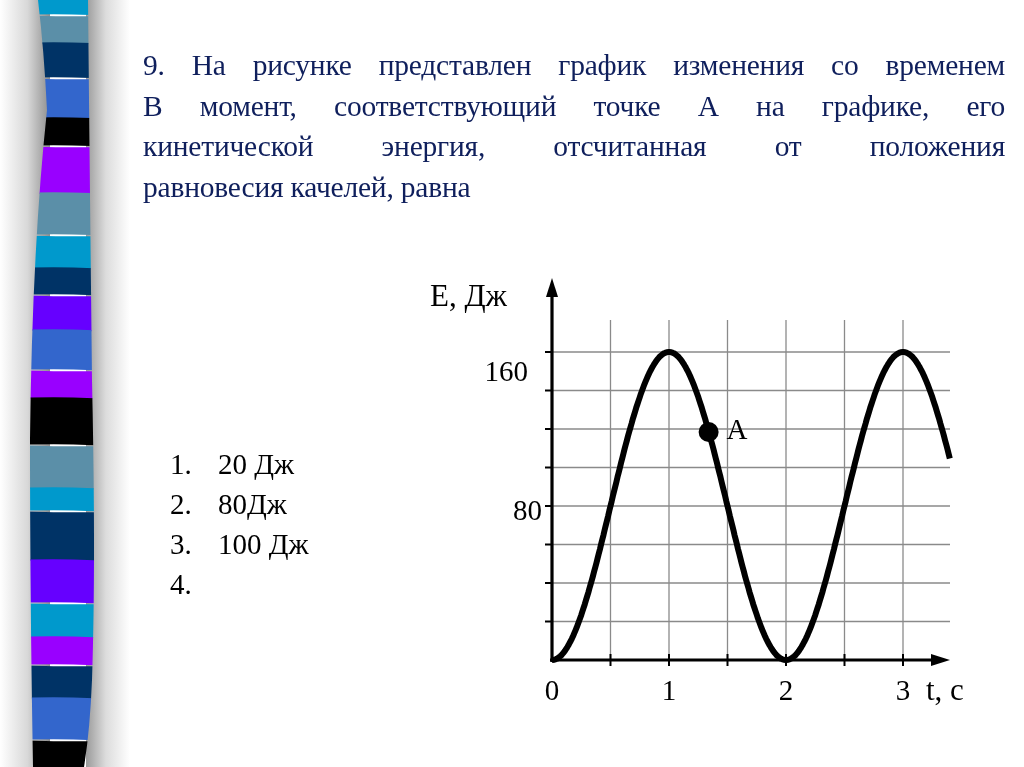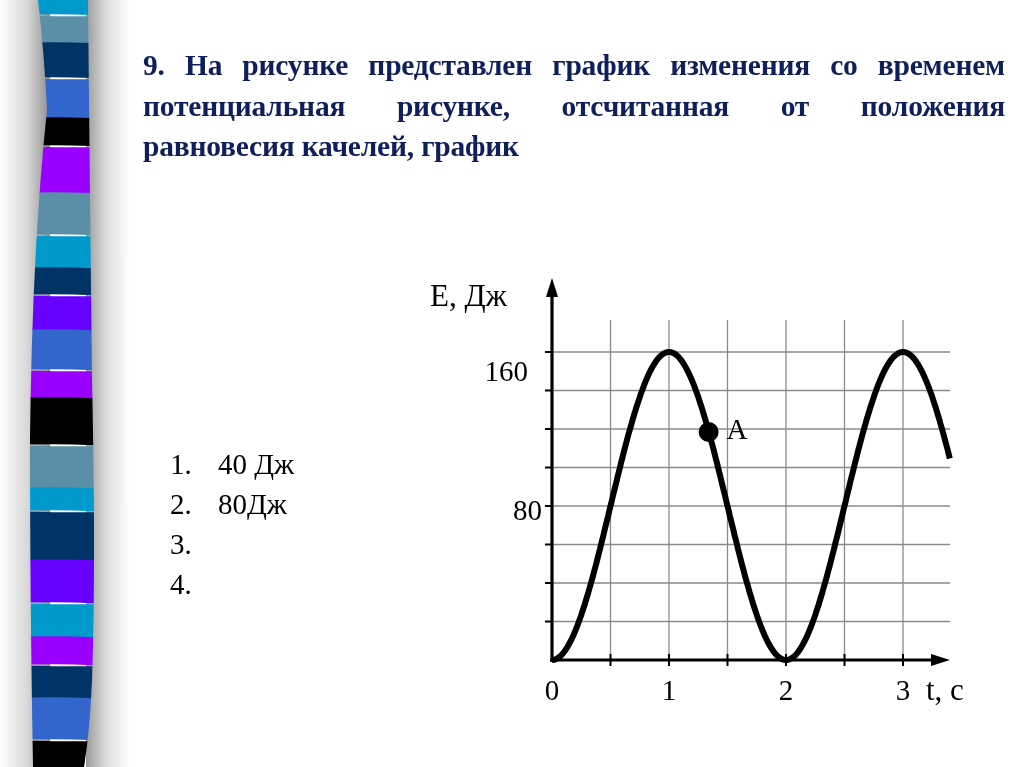--- a/index.html
+++ b/index.html
@@ -13,7 +13,7 @@
   .question {
     position: absolute; left: 143px; top: 45px; width: 862px;
     color: #0f1f5c; font-size: 29.5px; line-height: 40.5px;
-    text-align: justify; letter-spacing: -0.2px; font-weight: bold;
+    text-align: justify; letter-spacing: -0.2px;
   }
   .question .line { display: block; text-align: justify; text-align-last: justify; height: 40.5px; white-space: nowrap; }
   .question .line.last { text-align-last: left; }

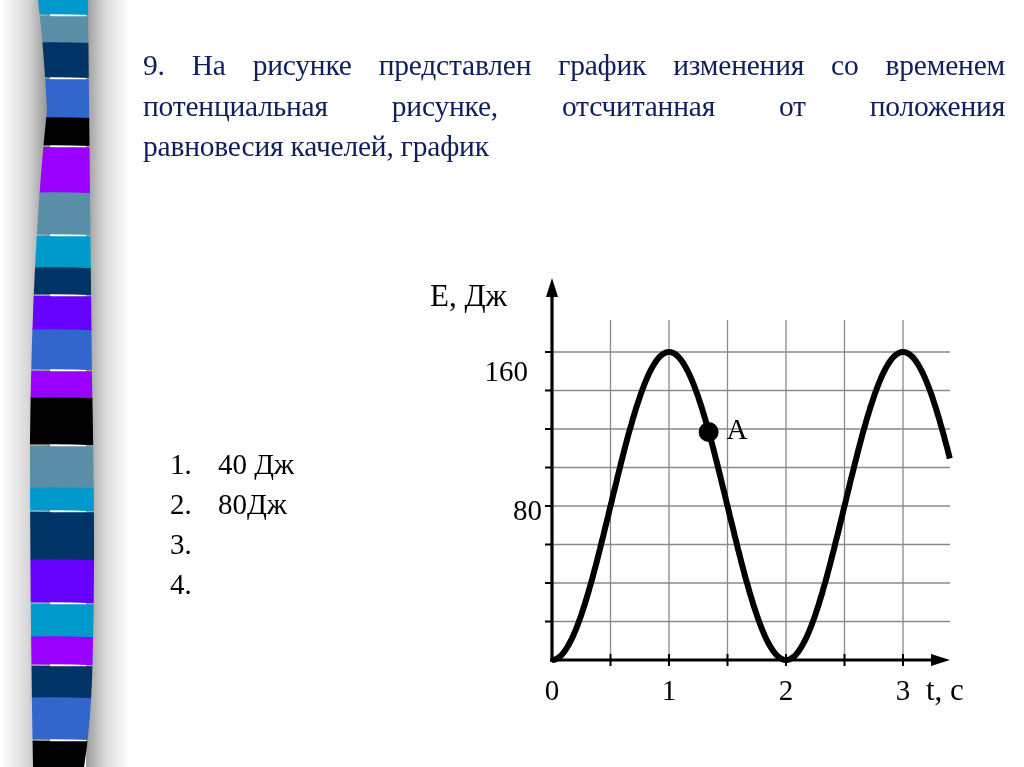--- a/index.html
+++ b/index.html
@@ -78,6 +78,7 @@
 
   <div class="question">
     <span class="line">9. На рисунке представлен график изменения со временем</span>
+    <span class="line">В момент, соответствующий точке А на графике, его</span>
     <span class="line">потенциальная рисунке, отсчитанная от положения</span>
     <span class="line last">равновесия качелей, график</span>
   </div>

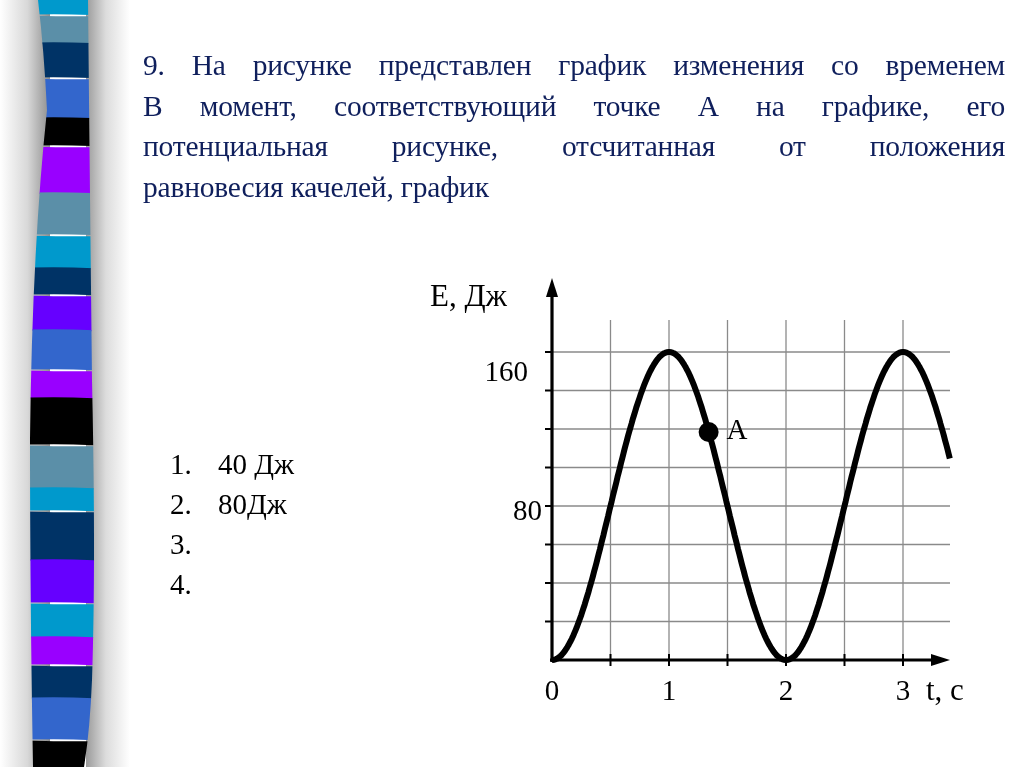--- a/index.html
+++ b/index.html
@@ -79,7 +79,7 @@
   <div class="question">
     <span class="line">9. На рисунке представлен график изменения со временем</span>
     <span class="line">В момент, соответствующий точке А на графике, его</span>
-    <span class="line">потенциальная рисунке, отсчитанная от положения</span>
+    <span class="line">кинетической энергия, отсчитанная от положения</span>
     <span class="line last">равновесия качелей, график</span>
   </div>
 

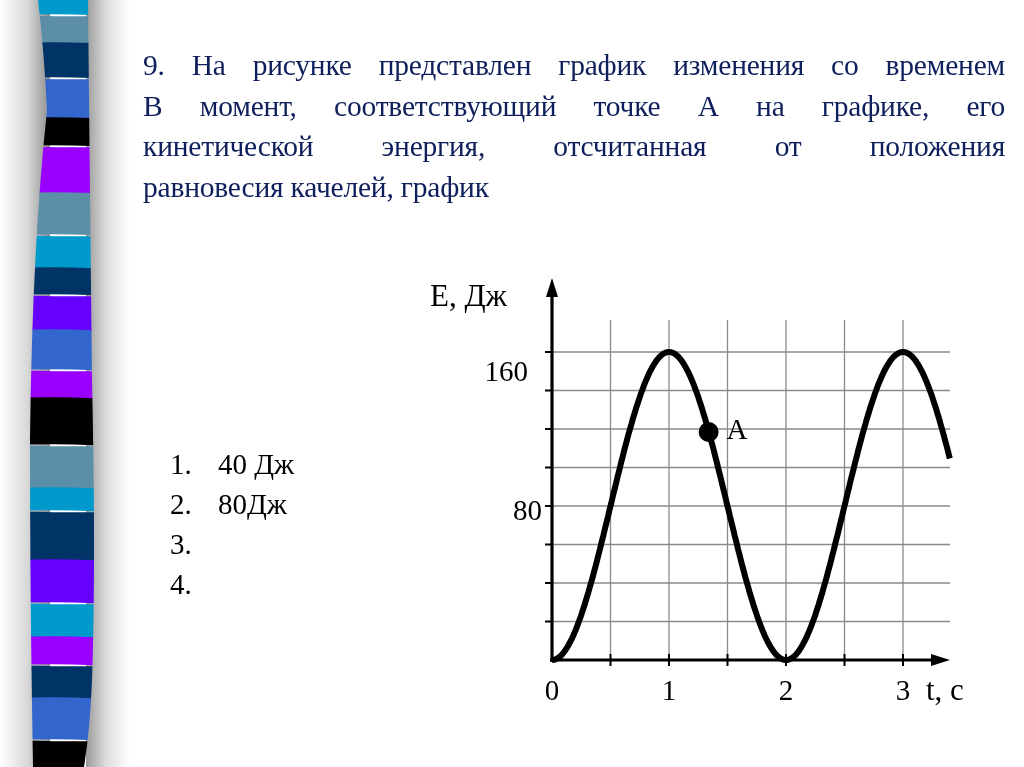--- a/index.html
+++ b/index.html
@@ -80,7 +80,7 @@
     <span class="line">9. На рисунке представлен график изменения со временем</span>
     <span class="line">В момент, соответствующий точке А на графике, его</span>
     <span class="line">кинетической энергия, отсчитанная от положения</span>
-    <span class="line last">равновесия качелей, график</span>
+    <span class="line last">равновесия качелей, равна</span>
   </div>
 
   <ol class="answers">

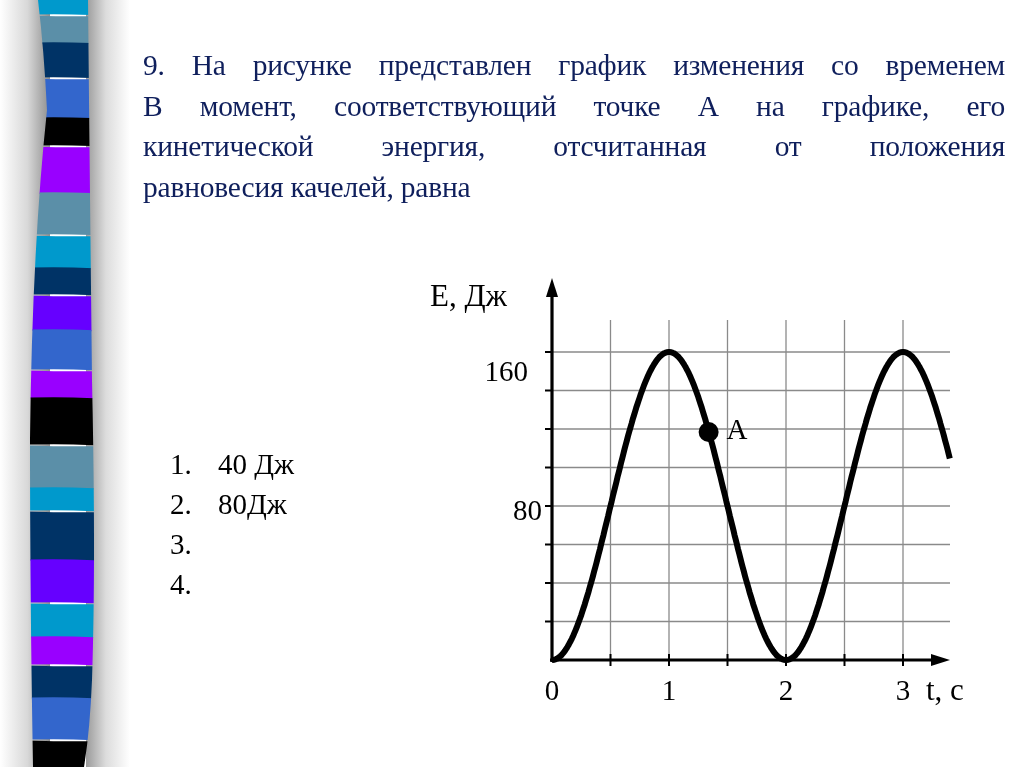--- a/index.html
+++ b/index.html
@@ -86,7 +86,7 @@
   <ol class="answers">
     <li>
       <span class="num">1.</span>
-      <span>40 Дж</span>
+      <span>20 Дж</span>
     </li>
     <li>
       <span class="num">2.</span>

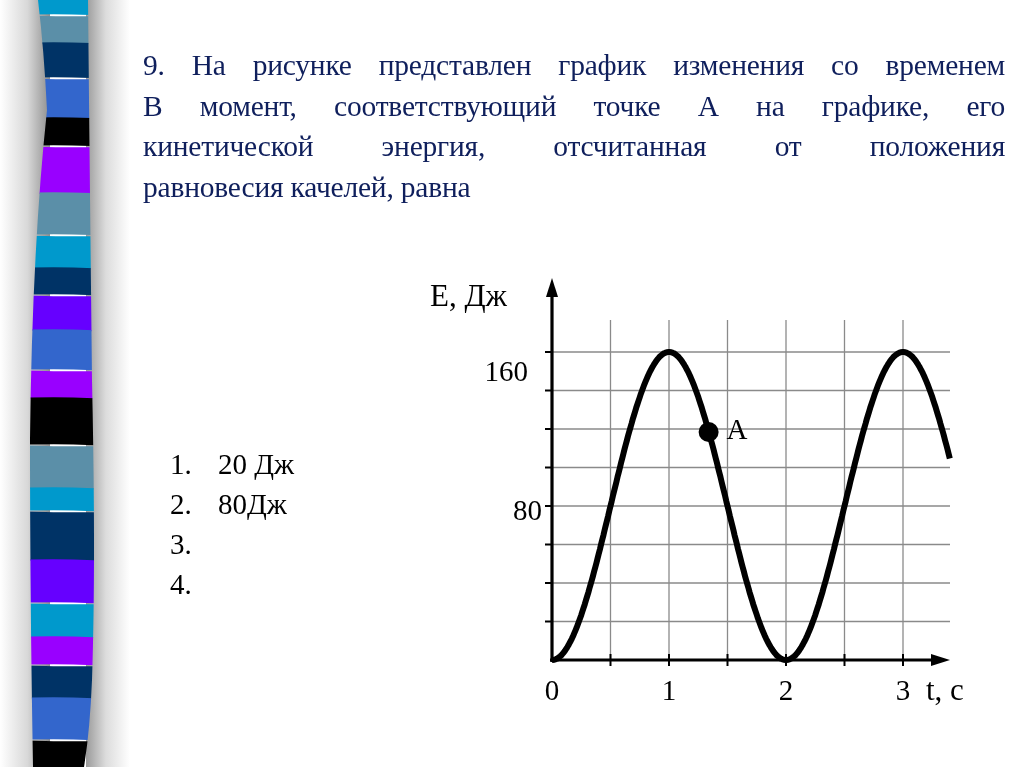--- a/index.html
+++ b/index.html
@@ -94,6 +94,7 @@
     </li>
     <li>
       <span class="num">3.</span>
+      <span>100 Дж</span>
     </li>
     <li>
       <span class="num">4.</span>

